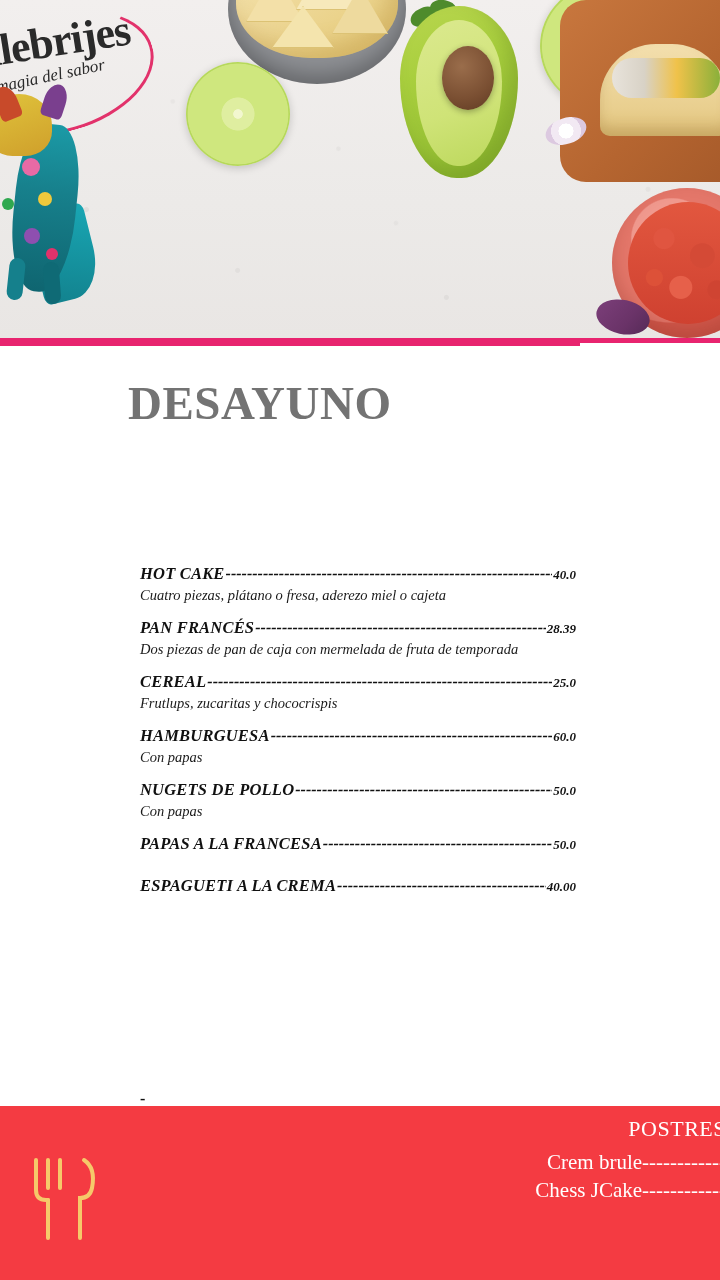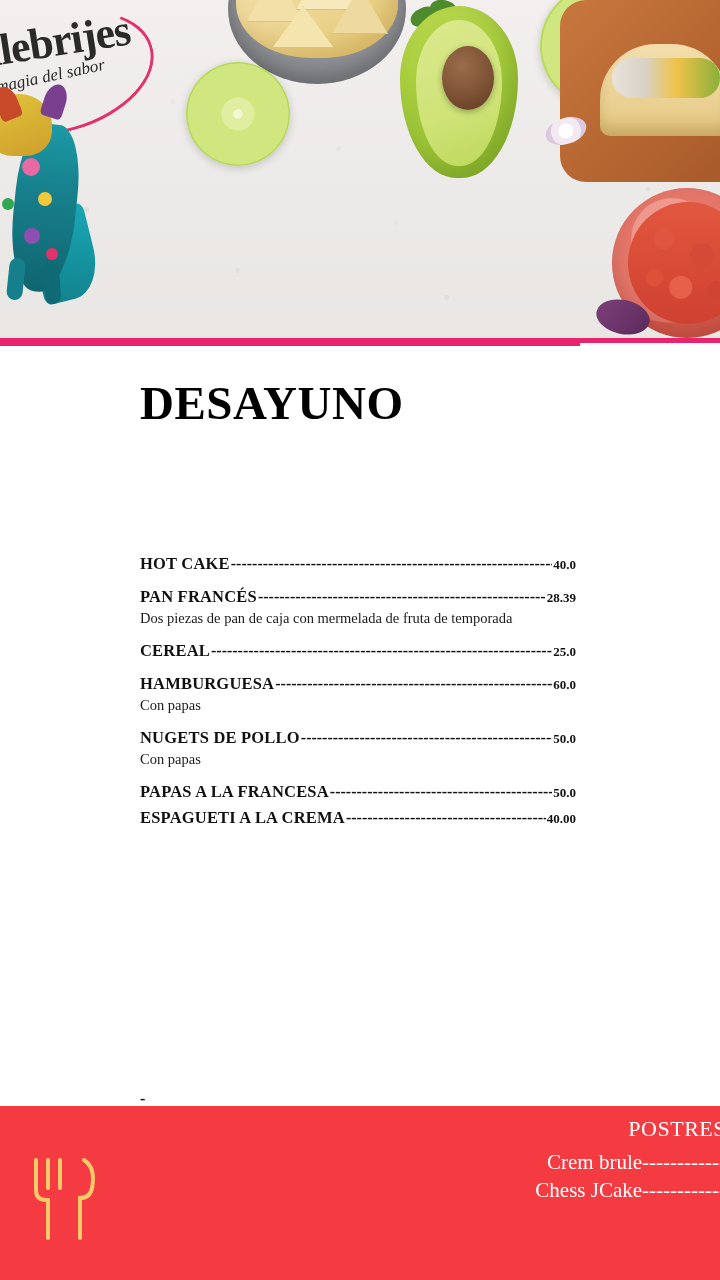--- a/index.html
+++ b/index.html
@@ -320,13 +320,13 @@
   }
   .menu-title {
     position: absolute;
-    left: 140px; top: 26px;
+    left: 128px; top: 26px;
     width: 520px;
     font-family: "Liberation Serif", serif;
     font-weight: bold;
     font-size: 47px;
     line-height: 62px;
-    color: #000000;
+    color: #737373;
     letter-spacing: 0.5px;
   }
   .menu-title .line2 { display: block; }

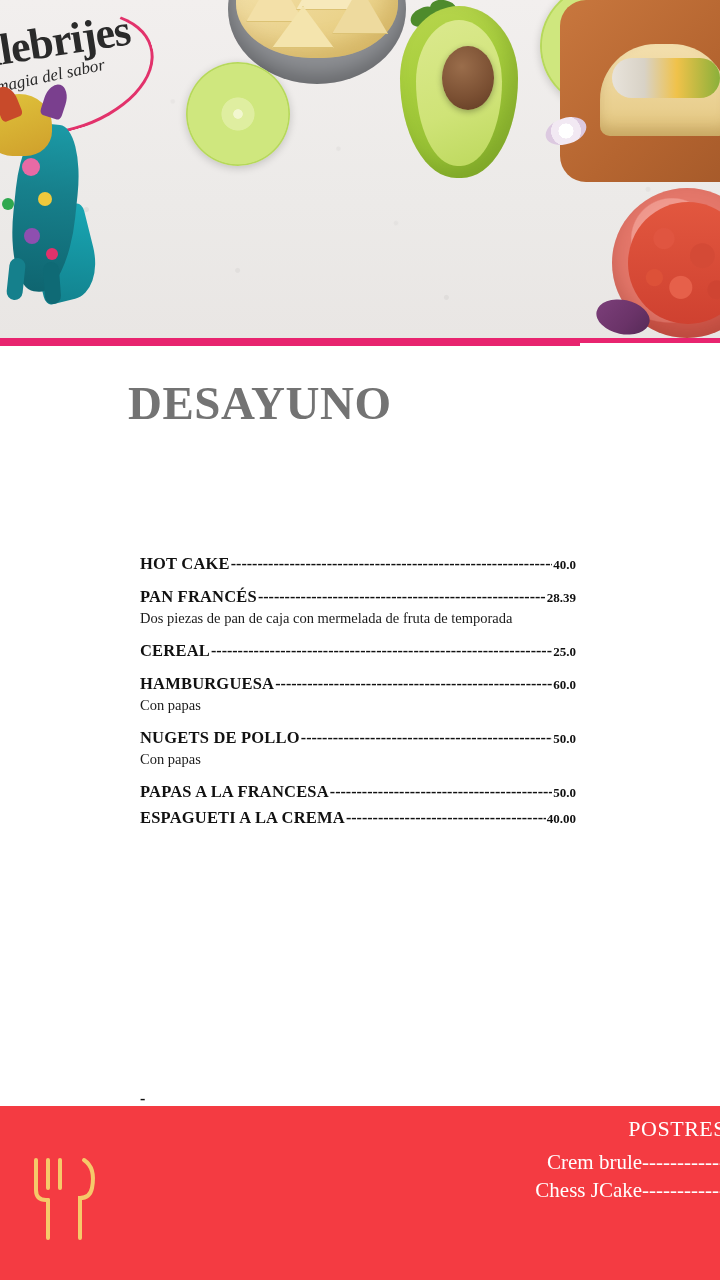--- a/index.html
+++ b/index.html
@@ -333,8 +333,9 @@
 
   .items {
     position: absolute;
-    left: 140px; top: 208px;
+    left: 140px; top: 218px;
     width: 436px;
+    font-style: italic;
   }
   .item { margin-bottom: 13px; }
   .item-row {

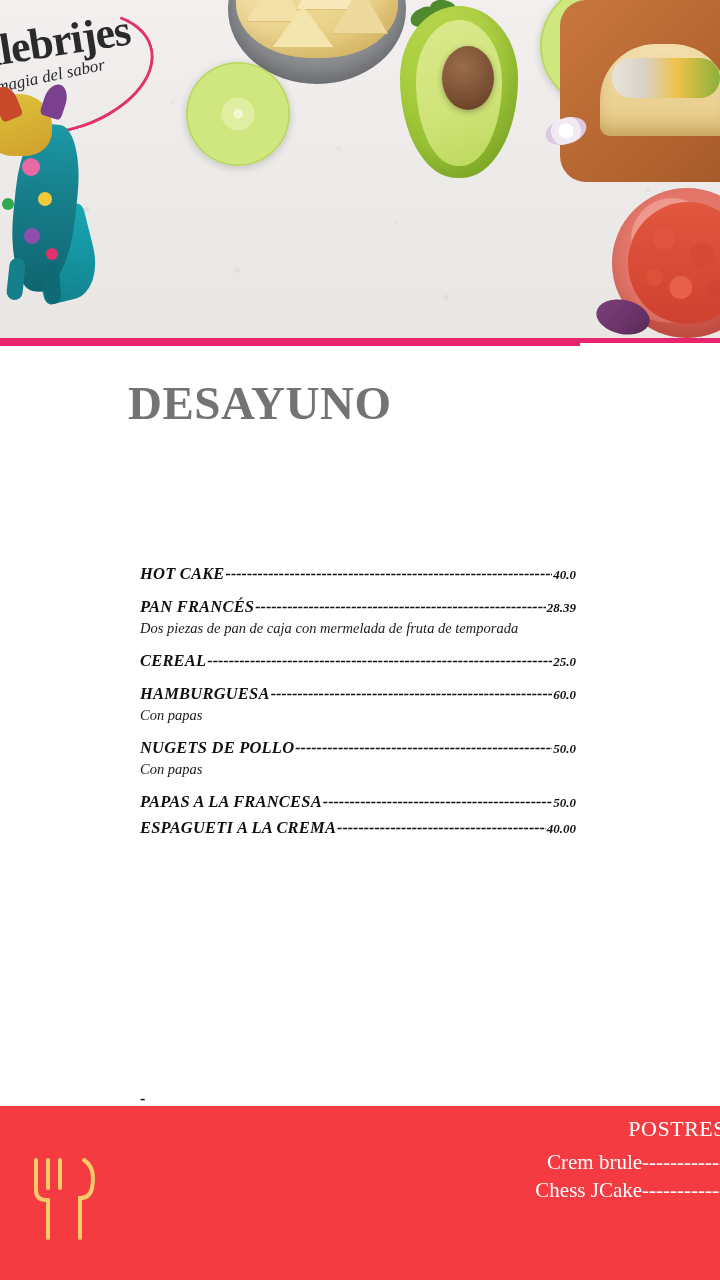--- a/index.html
+++ b/index.html
@@ -485,6 +485,7 @@
           <span class="dots">--------------------------------------------------------------------------------</span>
           <span class="item-price">40.0</span>
         </div>
+        <div class="item-desc">Cuatro piezas, plátano o fresa, aderezo miel o cajeta</div>
       </div>
       <div class="item">
         <div class="item-row">

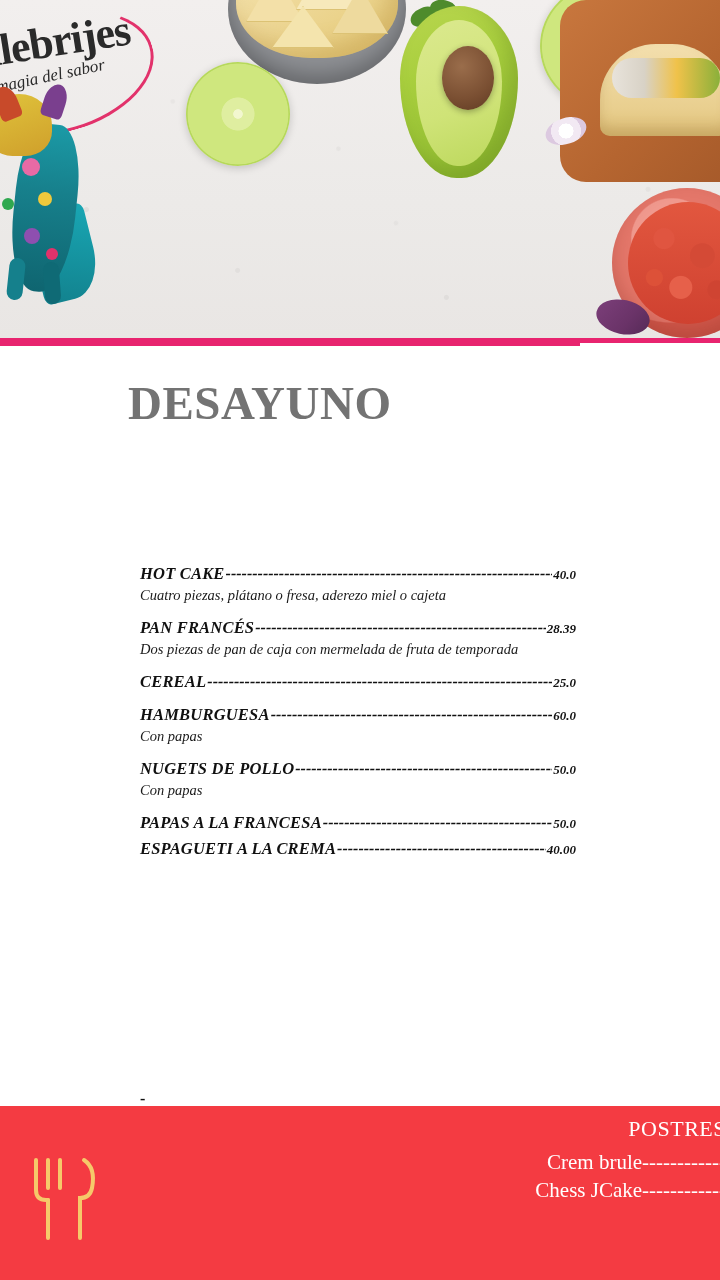--- a/index.html
+++ b/index.html
@@ -501,6 +501,7 @@
           <span class="dots">--------------------------------------------------------------------------------</span>
           <span class="item-price">25.0</span>
         </div>
+        <div class="item-desc">Frutlups, zucaritas y chococrispis</div>
       </div>
       <div class="item">
         <div class="item-row">

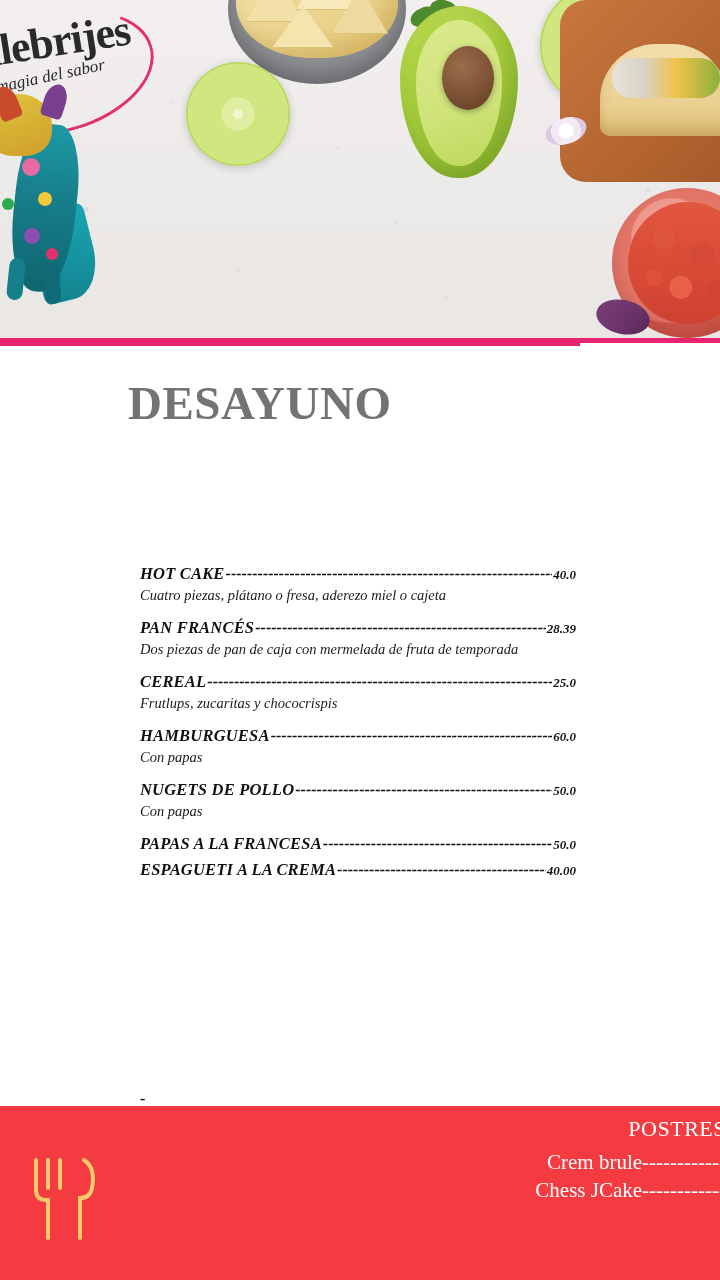--- a/index.html
+++ b/index.html
@@ -519,7 +519,7 @@
         </div>
         <div class="item-desc">Con papas</div>
       </div>
-      <div class="item" style="margin-bottom: 6px;">
+      <div class="item" style="margin-bottom: 22px;">
         <div class="item-row">
           <span class="item-name">PAPAS A LA FRANCESA</span>
           <span class="dots">--------------------------------------------------------------------------------</span>

